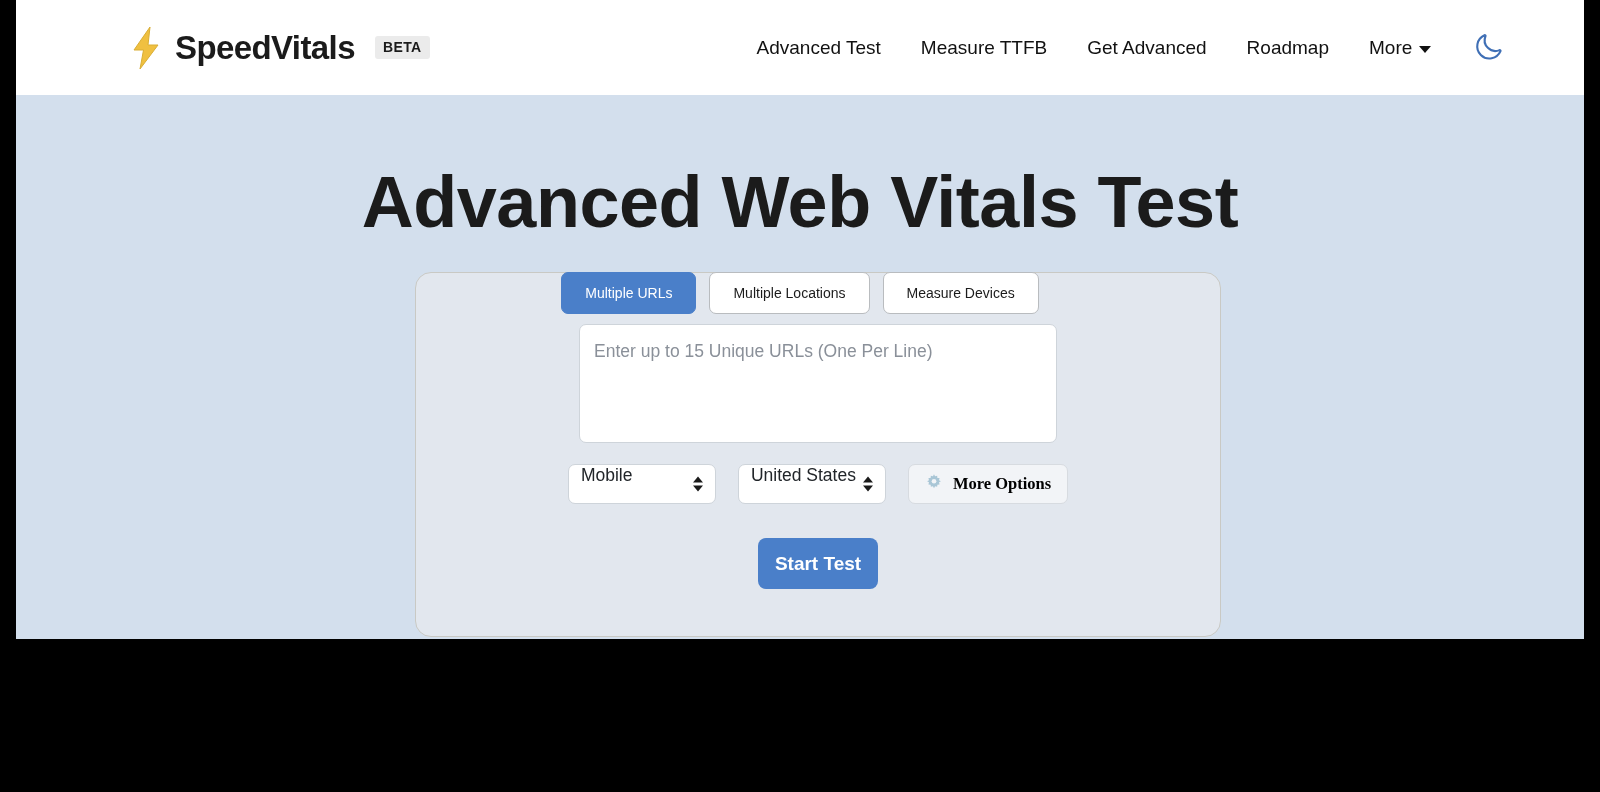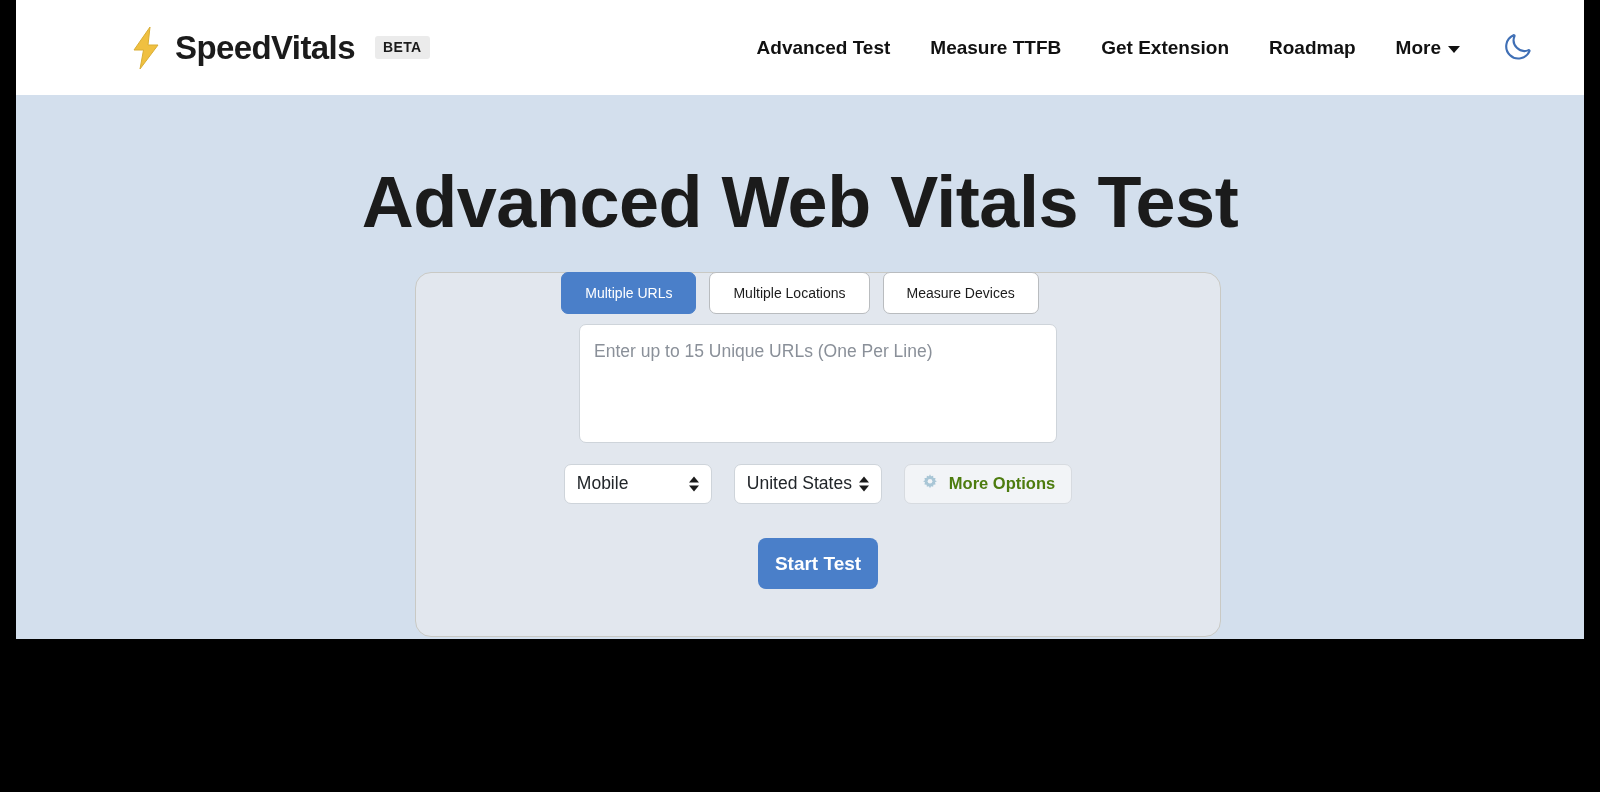--- a/index.html
+++ b/index.html
@@ -75,7 +75,7 @@
 
   .nav-link {
     font-size: 19px;
-    font-weight: bold;
+    font-weight: normal;
     color: #111111;
     white-space: nowrap;
     cursor: pointer;

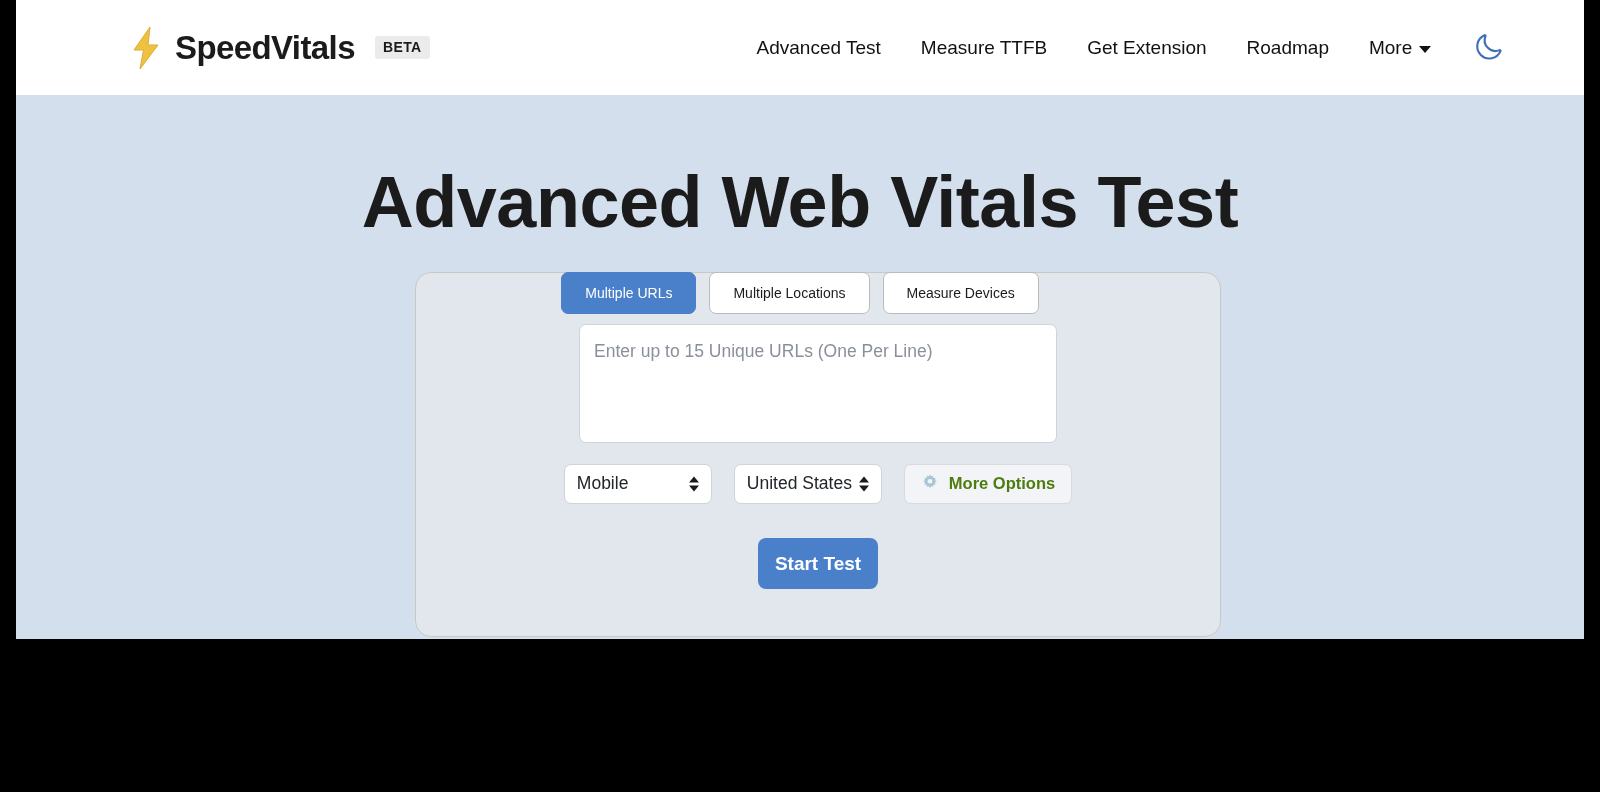--- a/index.html
+++ b/index.html
@@ -296,7 +296,7 @@
         <span>Measure TTFB</span>
       </span>
       <span class="nav-link">
-        <span>Get Extension</span>
+        <span>Get Advanced</span>
       </span>
       <span class="nav-link">
         <span>Roadmap</span>

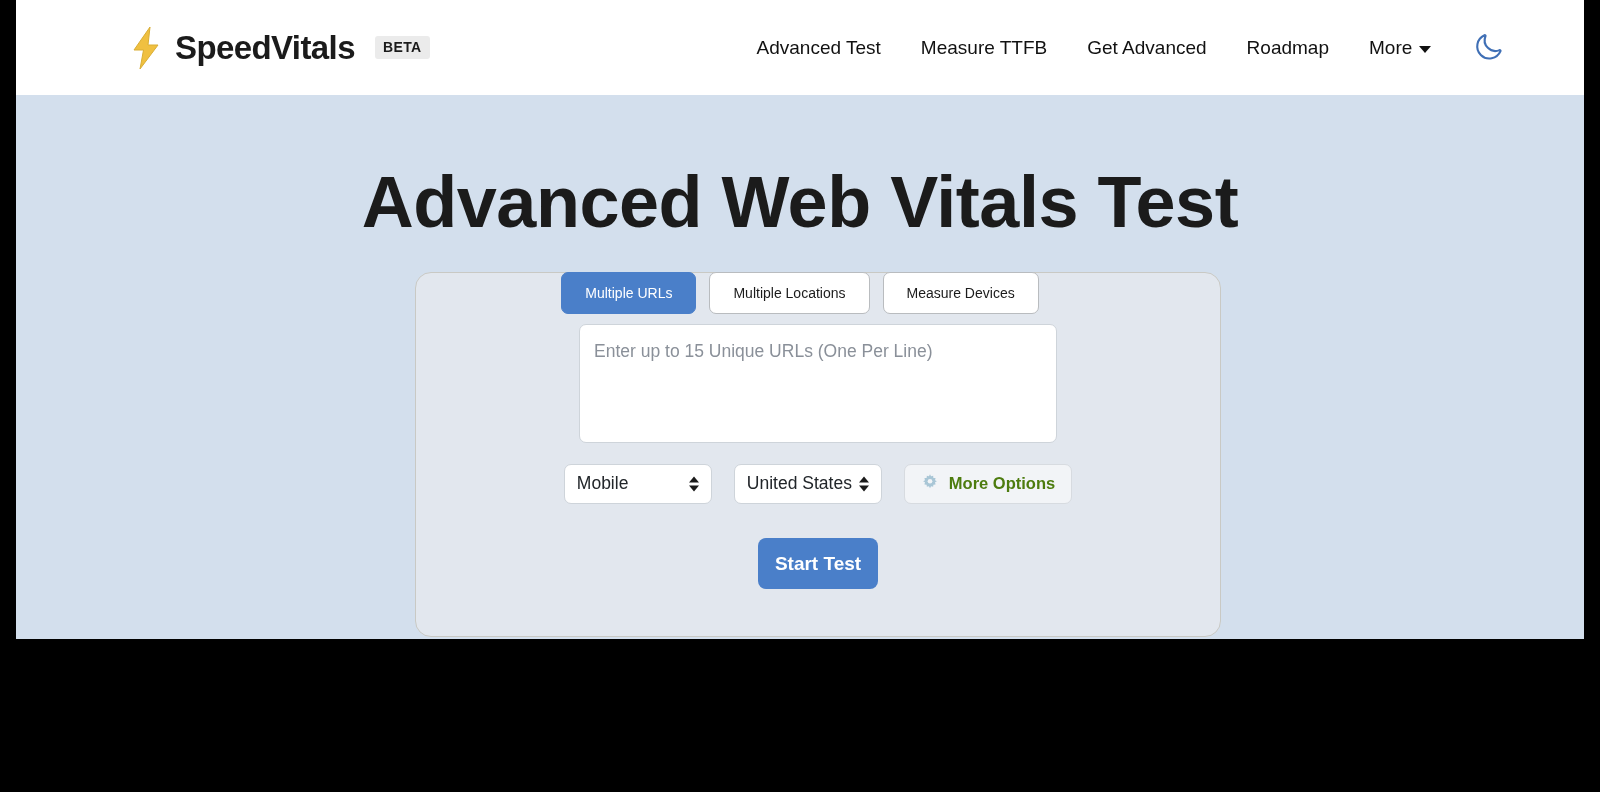--- a/index.html
+++ b/index.html
@@ -199,7 +199,7 @@
     border: 1px solid #ced4da;
     border-radius: 7px;
     display: flex;
-    align-items: center;
+    align-items: flex-start;
     padding: 0 12px;
     cursor: pointer;
   }

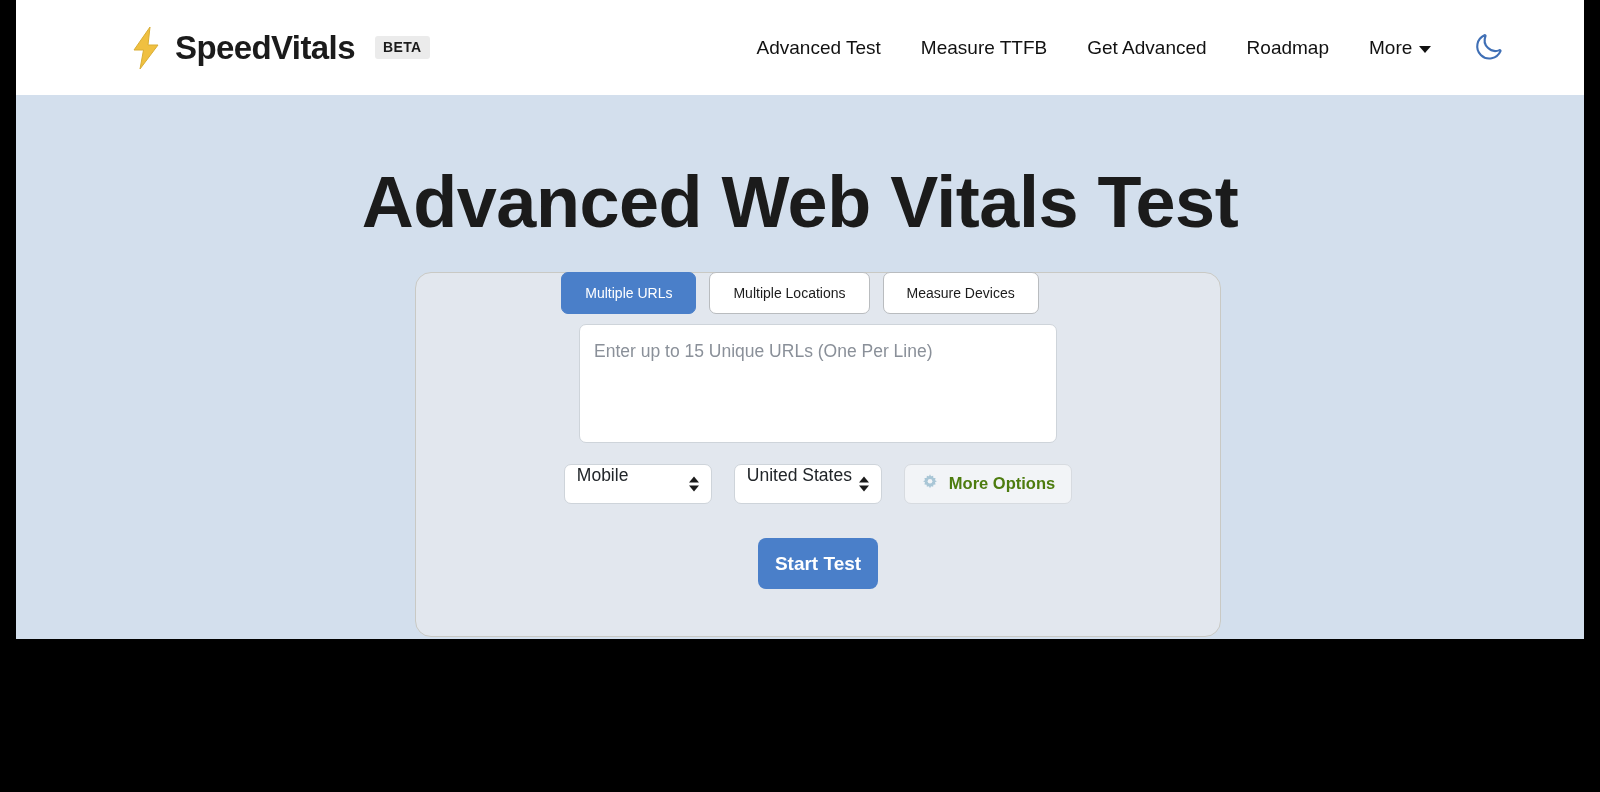--- a/index.html
+++ b/index.html
@@ -248,8 +248,9 @@
   .more-options-label {
     font-size: 16.5px;
     font-weight: bold;
-    color: #4d7c0f;
+    color: #000000;
     white-space: nowrap;
+    font-family: Liberation Serif, serif;
   }
 
   .start-row {

